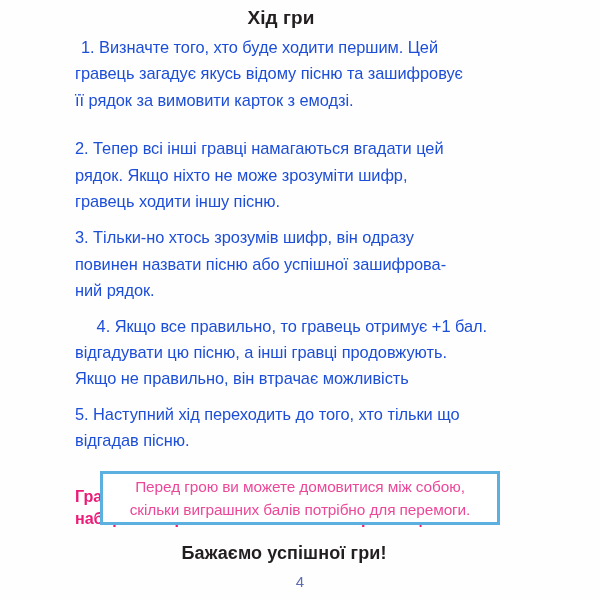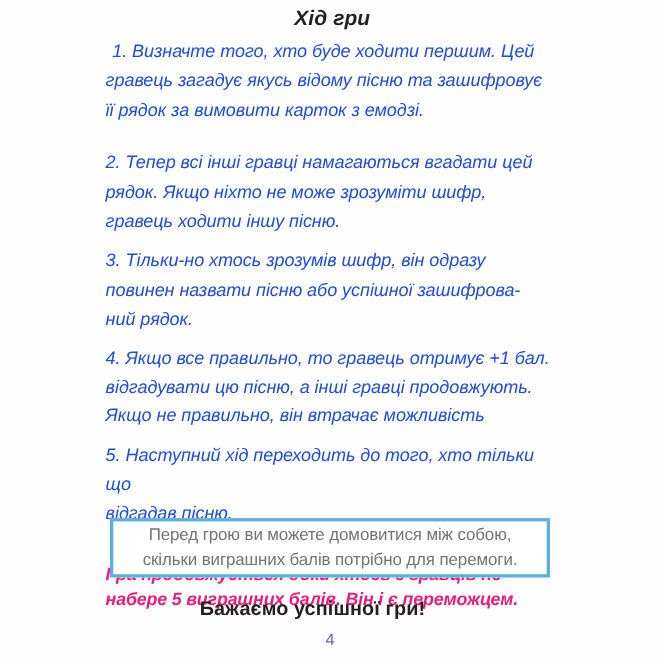--- a/index.html
+++ b/index.html
@@ -27,10 +27,9 @@
 
   .content {
     position: absolute;
-    left: 96px;
+    left: 75px;
     top: 0;
     width: 412px;
-    font-style: italic;
   }
 
   

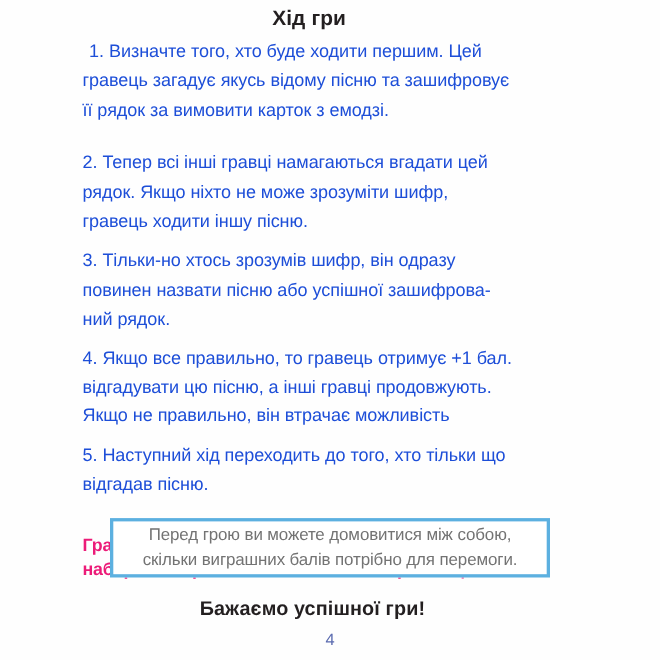--- a/index.html
+++ b/index.html
@@ -152,7 +152,7 @@
       </p>
 
       <p class="rule rule-4">
-        <span style="display: block;">4. Якщо все правильно, то гравець отримує +1 бал.</span>
+        <span style="display: block; text-align: right;">4. Якщо все правильно, то гравець отримує +1 бал.</span>
         <span style="display: block;">відгадувати цю пісню, а інші гравці продовжують.</span>
         <span style="display: block;">Якщо не правильно, він втрачає можливість</span>
       </p>

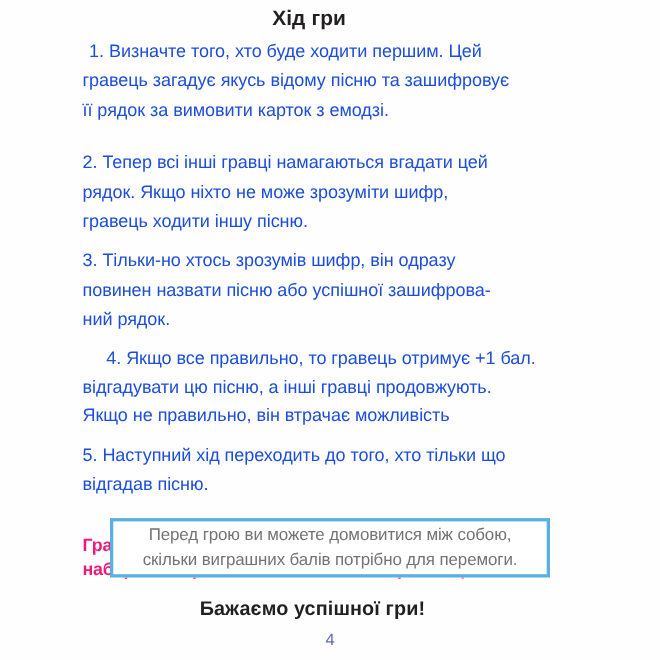--- a/index.html
+++ b/index.html
@@ -91,7 +91,7 @@
     font-size: 15.4px;
     line-height: 23px;
     text-align: center;
-    color: #737373;
+    color: #ec4899;
     letter-spacing: -0.1px;
     padding: 0 4px;
   }

